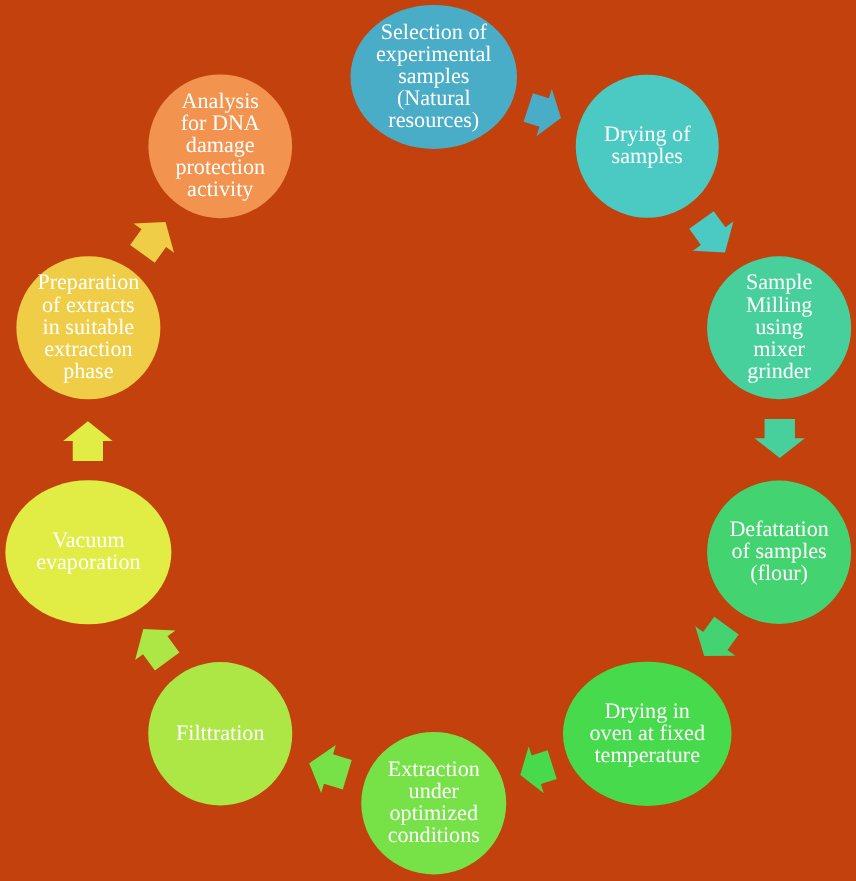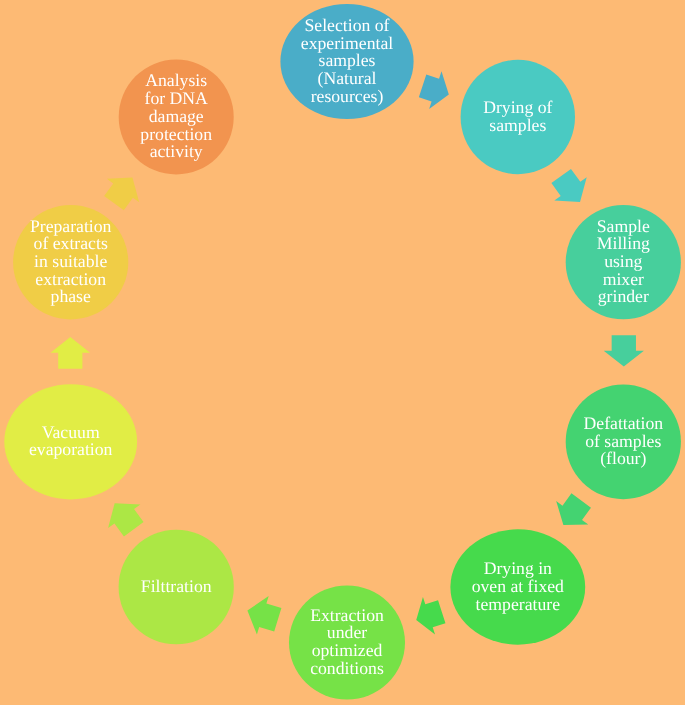--- a/index.html
+++ b/index.html
@@ -8,7 +8,7 @@
        font-family:"Liberation Serif", serif;
        -webkit-font-smoothing:antialiased;
        text-rendering:geometricPrecision;}
-  #diagram{position:relative;width:685px;height:705px;background:#fdba74;overflow:hidden;}
+  #diagram{position:relative;width:685px;height:705px;background:#c2410c;overflow:hidden;}
   #flow-svg{position:absolute;left:0;top:0;width:685px;height:705px;display:block;}
   .node-text{font-family:"Liberation Serif", serif;text-anchor:middle;fill:#ffffff;
              font-weight:400;font-style:normal;}

